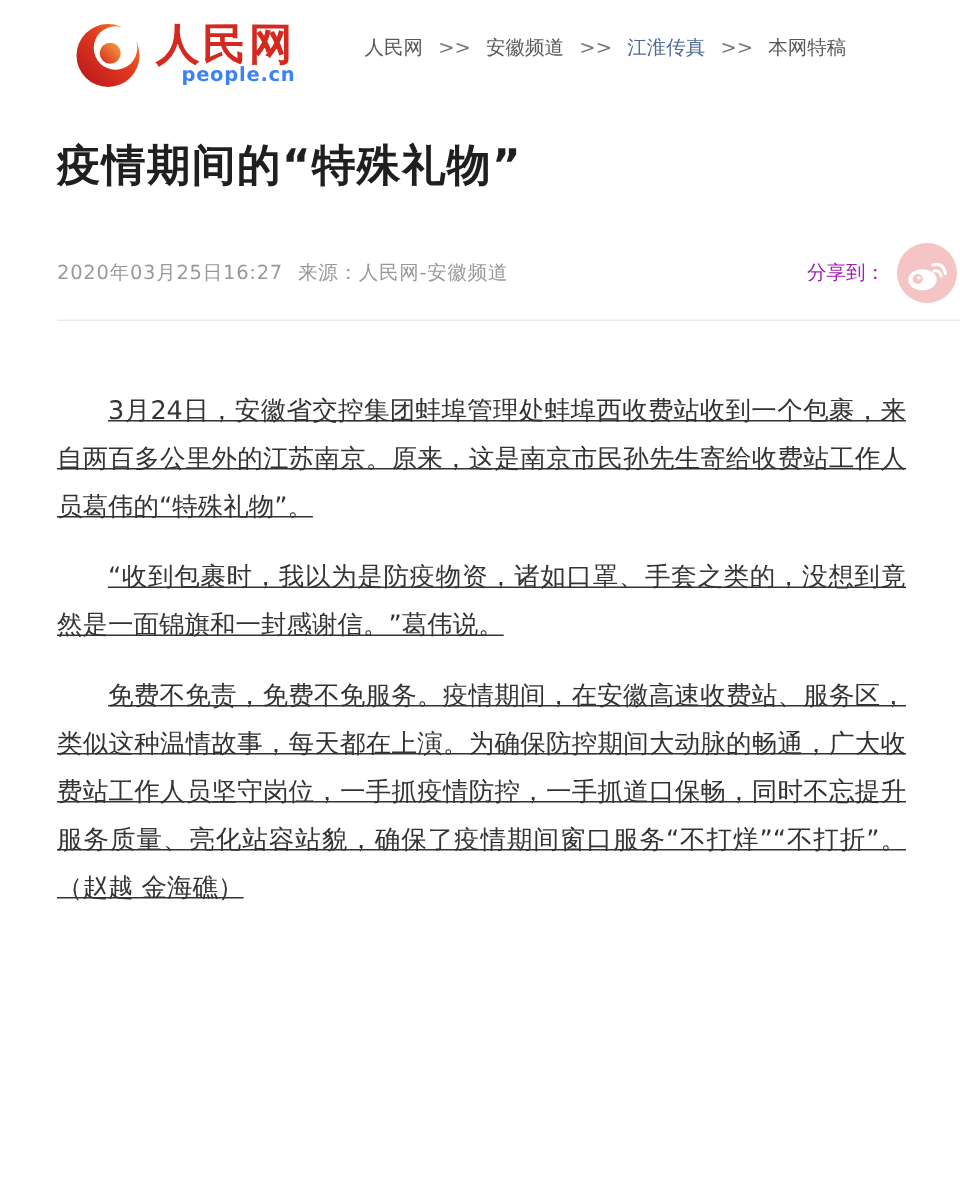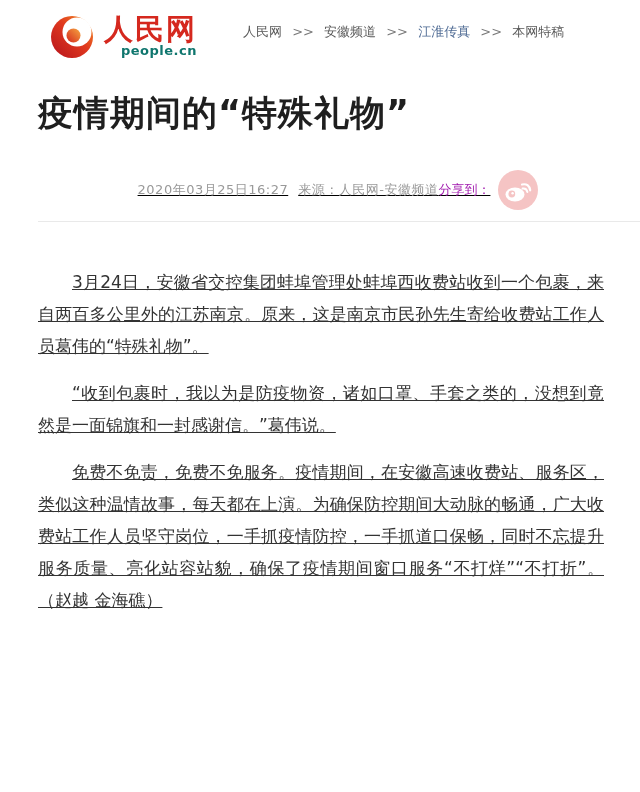--- a/index.html
+++ b/index.html
@@ -43,7 +43,7 @@
   .logo-en {
     font-size: 13px;
     font-weight: bold;
-    color: #0f766e;
+    color: #3b82f6;
     line-height: 1.1;
     letter-spacing: 0.5px;
   }

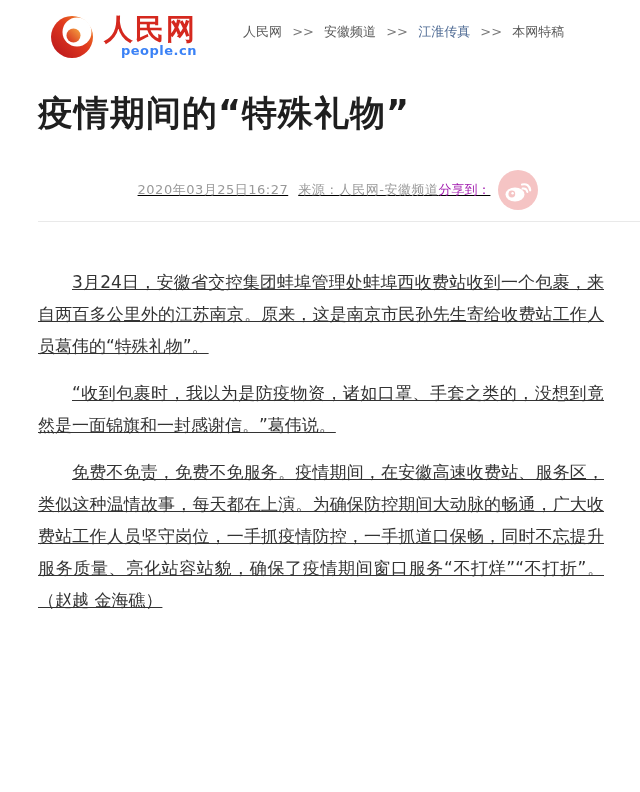--- a/index.html
+++ b/index.html
@@ -65,7 +65,7 @@
   
   .article-title {
     margin: 30px 38px 0 38px;
-    font-size: 35px;
+    font-size: 29px;
     line-height: 1.25;
     font-weight: bold;
     color: #1f1f1f;

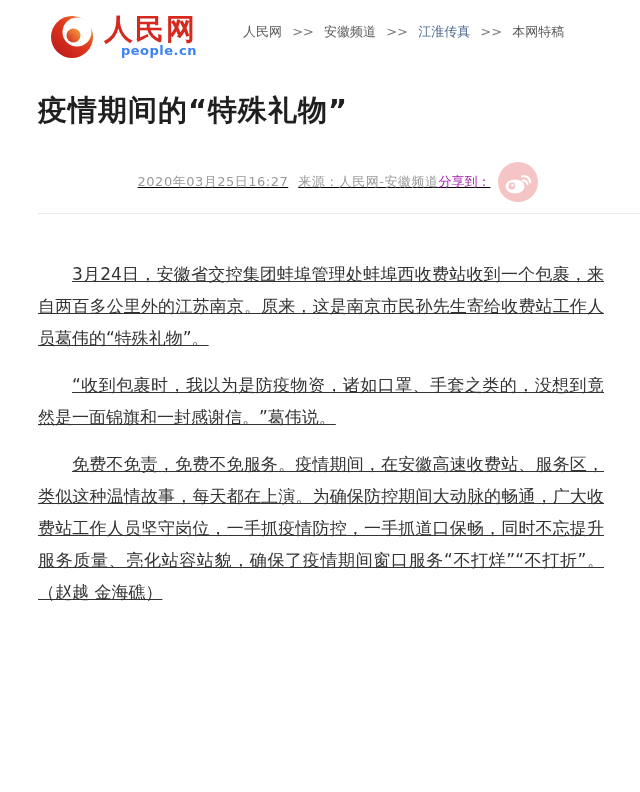--- a/index.html
+++ b/index.html
@@ -73,10 +73,9 @@
   }
   .meta-row {
     display: flex;
-    justify-content: center;
+    justify-content: space-between;
     align-items: center;
     margin: 34px 2px 0 38px;
-    text-decoration: underline;
   }
   .meta-left {
     font-size: 13px;

